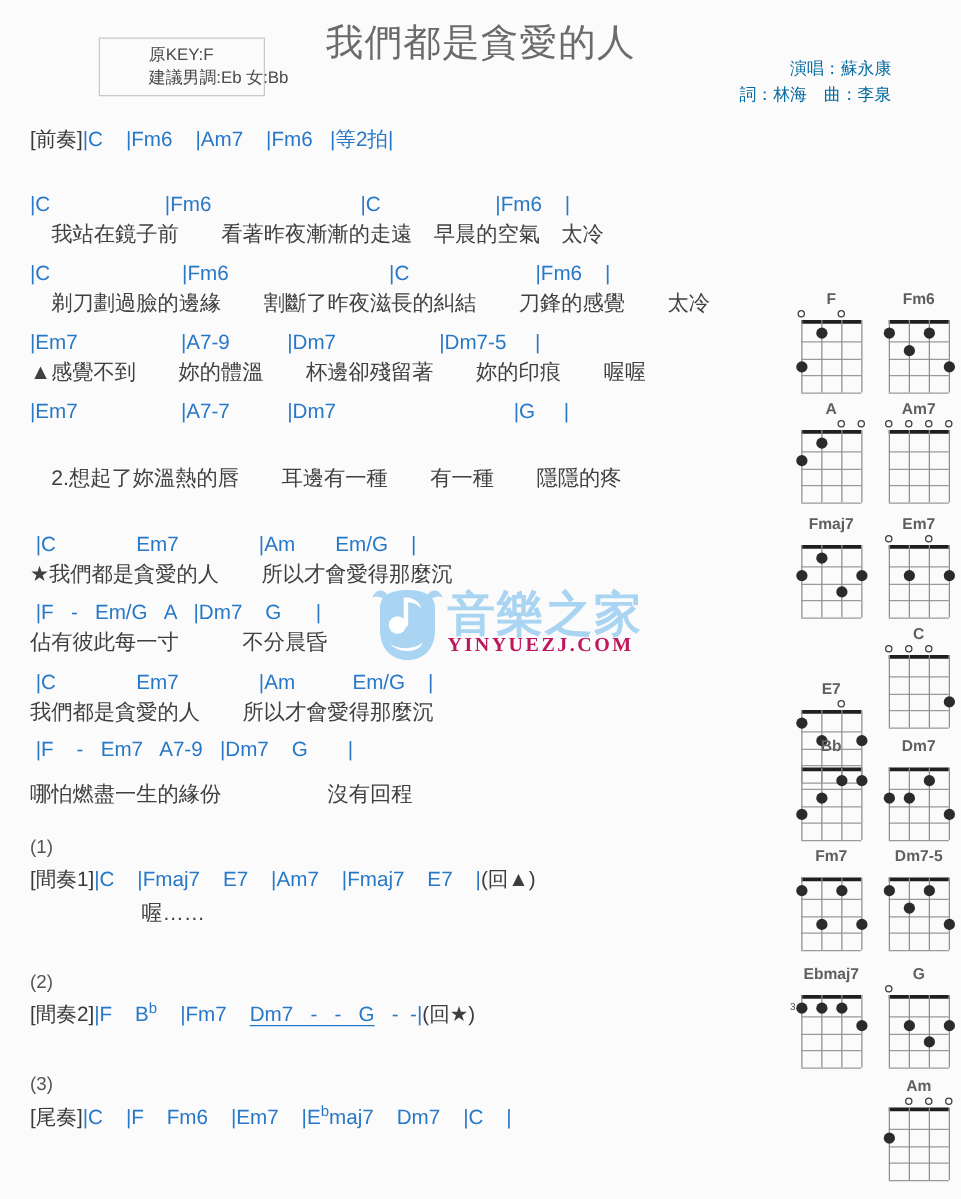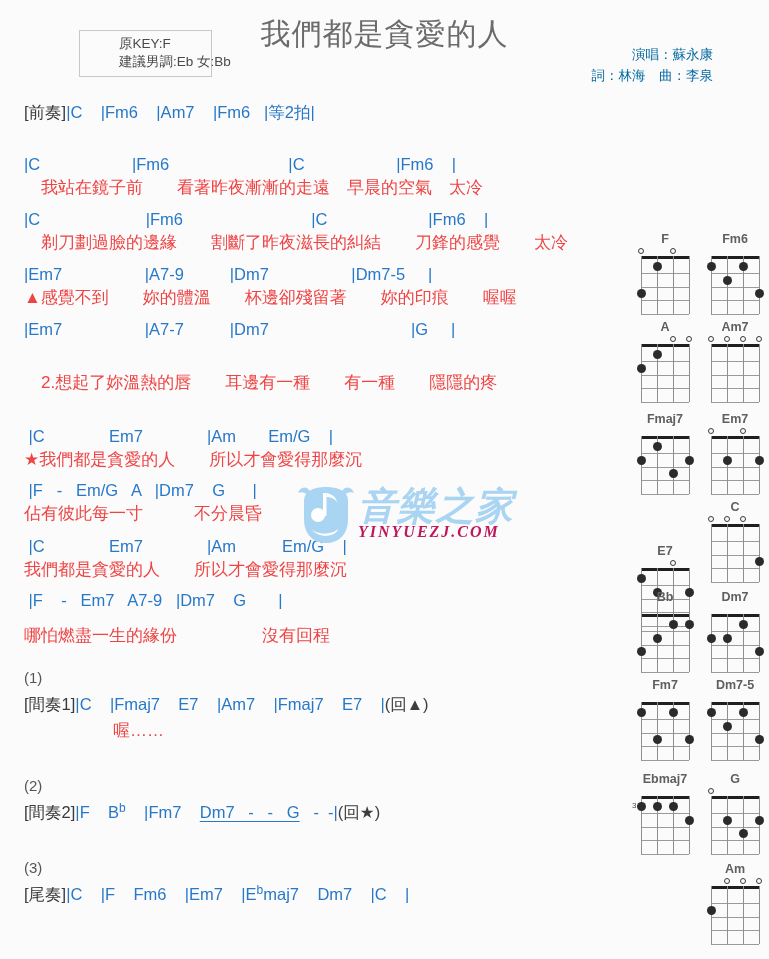--- a/index.html
+++ b/index.html
@@ -79,7 +79,7 @@
     letter-spacing: 0px;
   }
   .lyricline {
-    color: #ef4444;
+    color: #404040;
     font-size: 17px;
   }
   .sec-label {

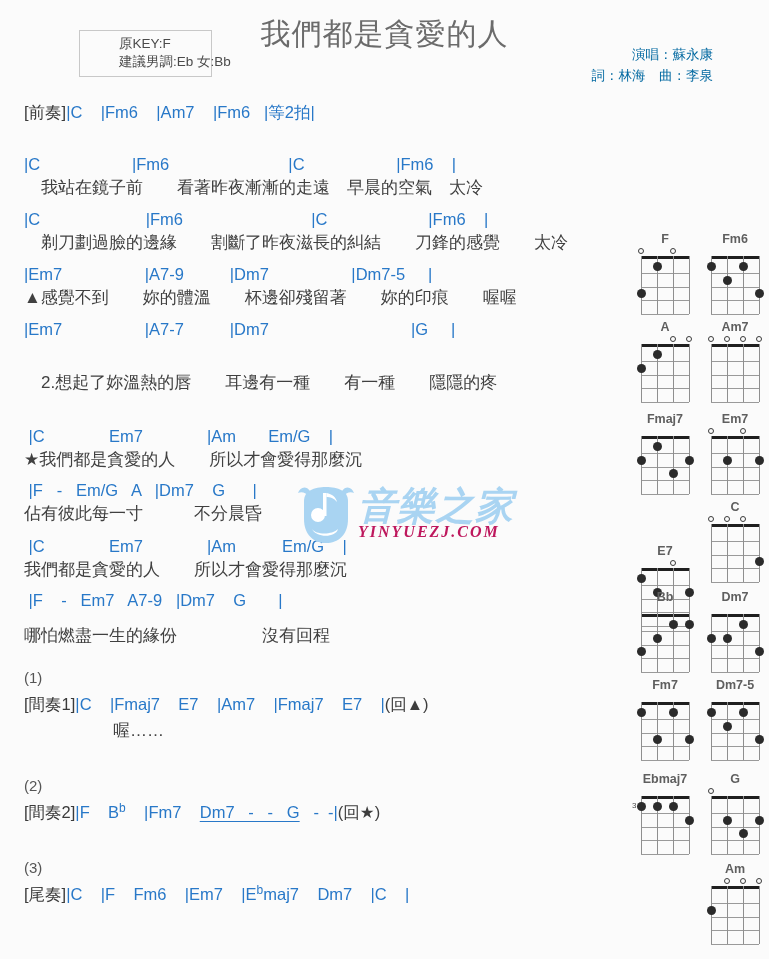--- a/index.html
+++ b/index.html
@@ -106,11 +106,10 @@
   .watermark {
     position: absolute;
     left: 296px;
-    top: 483px;
+    top: 468px;
     width: 220px;
     height: 72px;
     pointer-events: none;
-    font-style: italic;
   }
   .wm-text {
     position: absolute;

